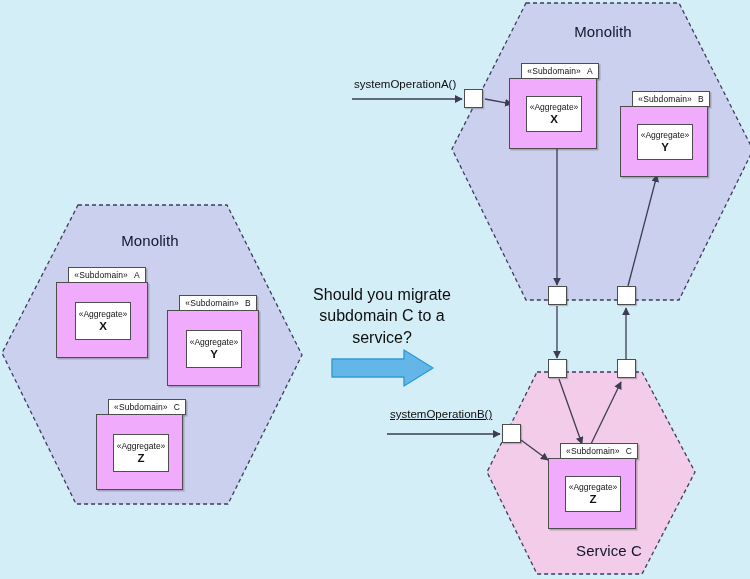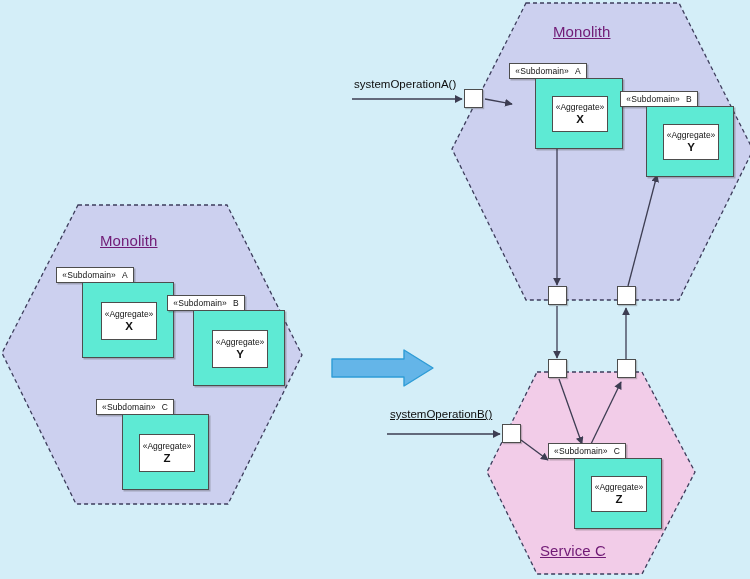--- a/index.html
+++ b/index.html
@@ -32,11 +32,10 @@
   .hex-label {
     position: absolute;
     font-size: 15px;
-    color: #701a75;
-    text-align: left;
+    color: #0f172a;
+    text-align: center;
     white-space: nowrap;
     letter-spacing: 0.1px;
-    text-decoration: underline;
   }
 
   

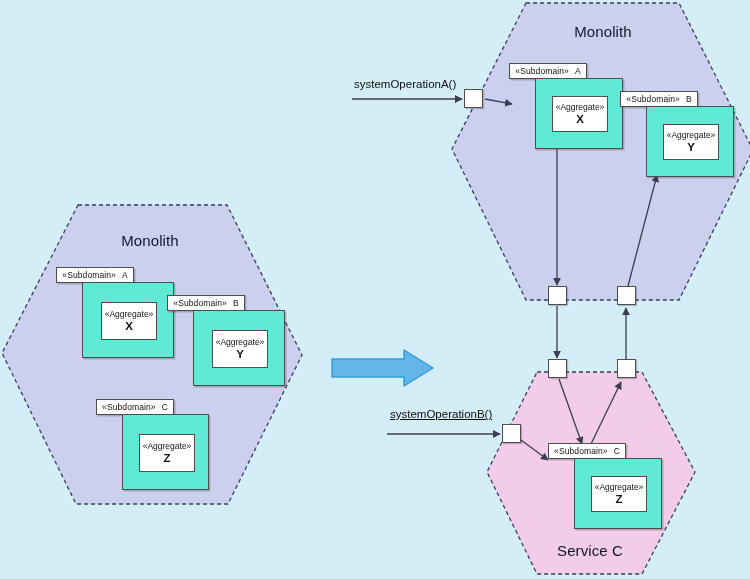--- a/index.html
+++ b/index.html
@@ -44,7 +44,7 @@
   }
   .pkg-tab {
     position: absolute;
-    left: 0;
+    left: 12px;
     top: 0;
     box-sizing: border-box;
     background: #ffffff;

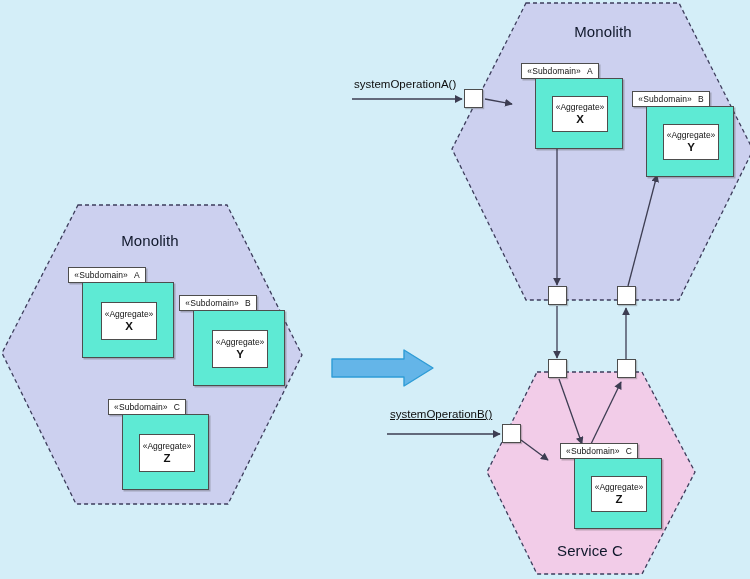--- a/index.html
+++ b/index.html
@@ -61,10 +61,9 @@
   .pkg-body {
     position: absolute;
     box-sizing: border-box;
-    background: #5eead4;
+    background: #f0abfc;
     border: 1.3px solid #4d4d4d;
     box-shadow: 1.5px 1.5px 0 rgba(60,60,60,0.30);
-    margin-left: 26px;
   }
   .agg {
     position: absolute;

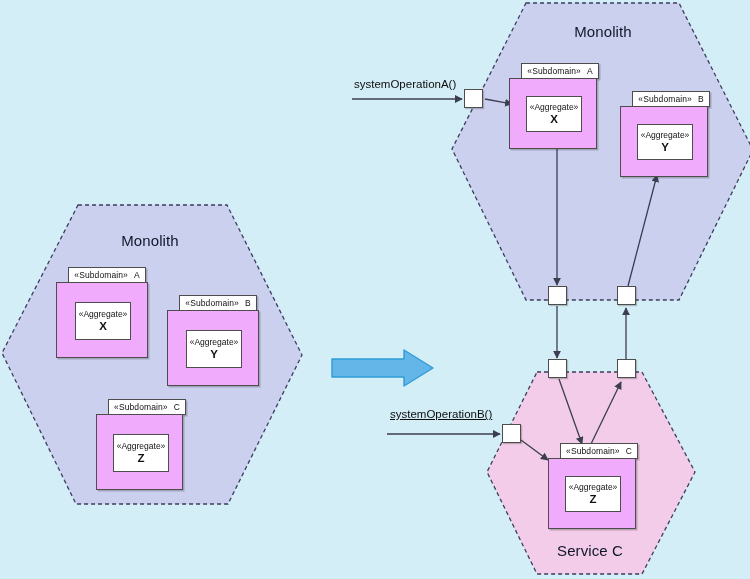--- a/index.html
+++ b/index.html
@@ -201,6 +201,11 @@
     </div>
   </div>
 
+  <div id="question">
+    <div>Should you migrate</div>
+    <div>subdomain C to a</div>
+    <div>service?</div>
+  </div>
 
   <div class="hex-label" style="left:553px; top:23px; width:100px;">Monolith</div>
 

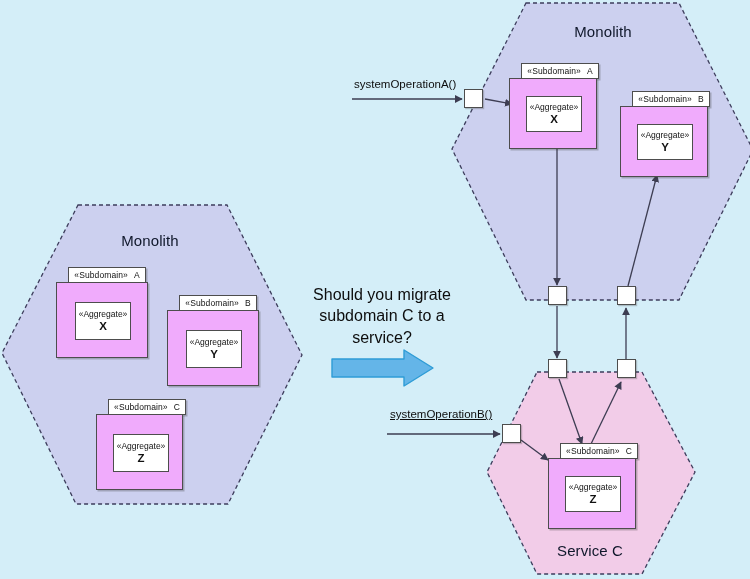--- a/index.html
+++ b/index.html
@@ -209,7 +209,7 @@
 
   <div class="hex-label" style="left:553px; top:23px; width:100px;">Monolith</div>
 
-  <div class="hex-label" style="left:540px; top:542px; width:100px;">Service C</div>
+  <div class="hex-label" style="left:559px; top:542px; width:100px;">Service C</div>
 
   <div class="op-label" style="left:354px; top:78px;">systemOperationA()</div>
   <div class="op-label" style="left:390px; top:408px;text-decoration:underline;">systemOperationB()</div>

